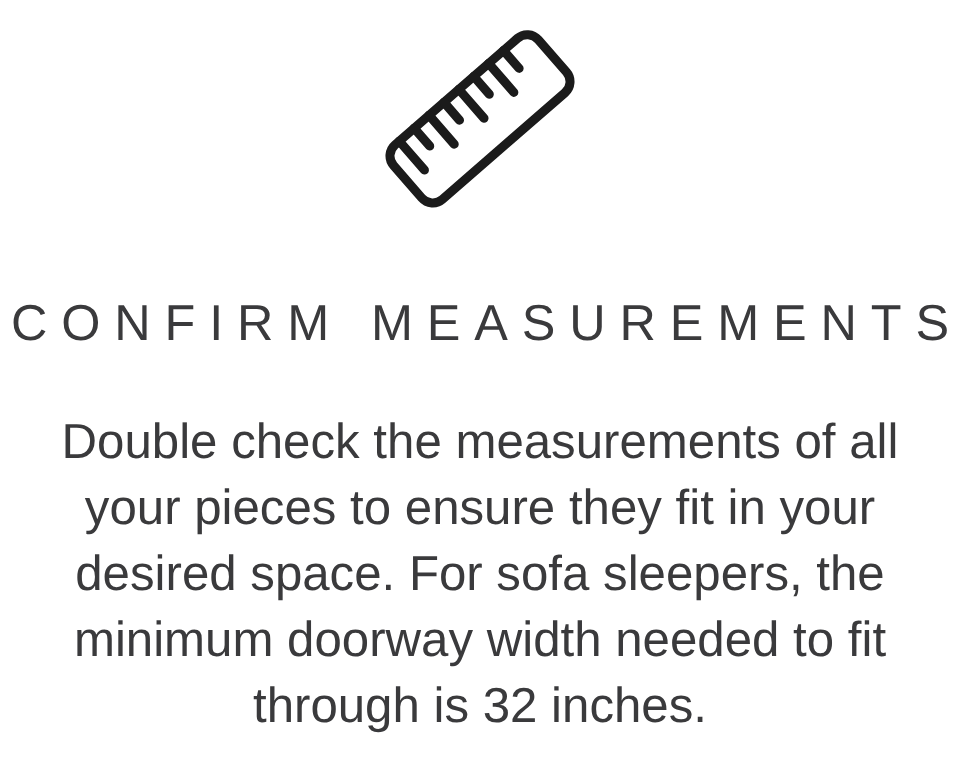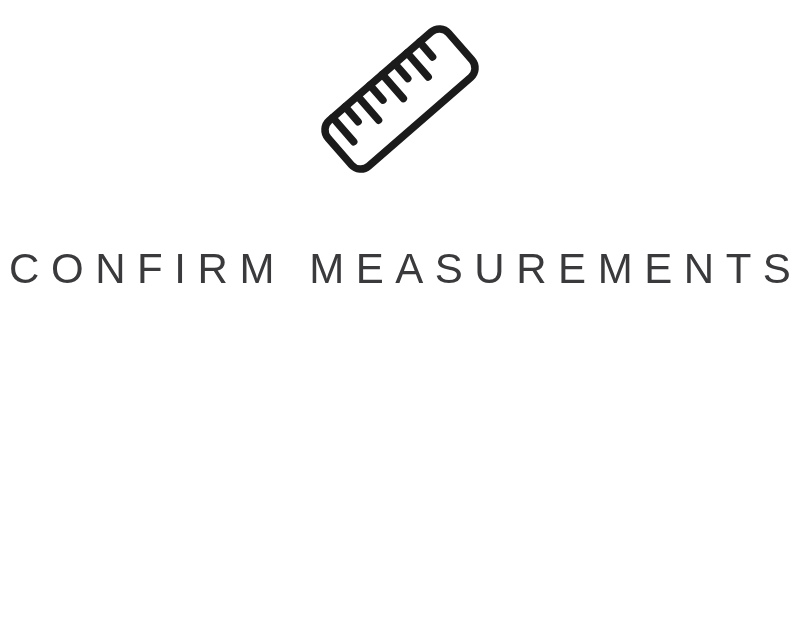--- a/index.html
+++ b/index.html
@@ -87,6 +87,13 @@
     <span class="ls-fix">CONFIRM MEASUREMENTS</span>
   </h1>
 
+  <p class="description">
+    <span class="line">Double check the measurements of all</span>
+    <span class="line">your pieces to ensure they fit in your</span>
+    <span class="line">desired space. For sofa sleepers, the</span>
+    <span class="line">minimum doorway width needed to fit</span>
+    <span class="line">through is 32 inches.</span>
+  </p>
 
 </div>
 

